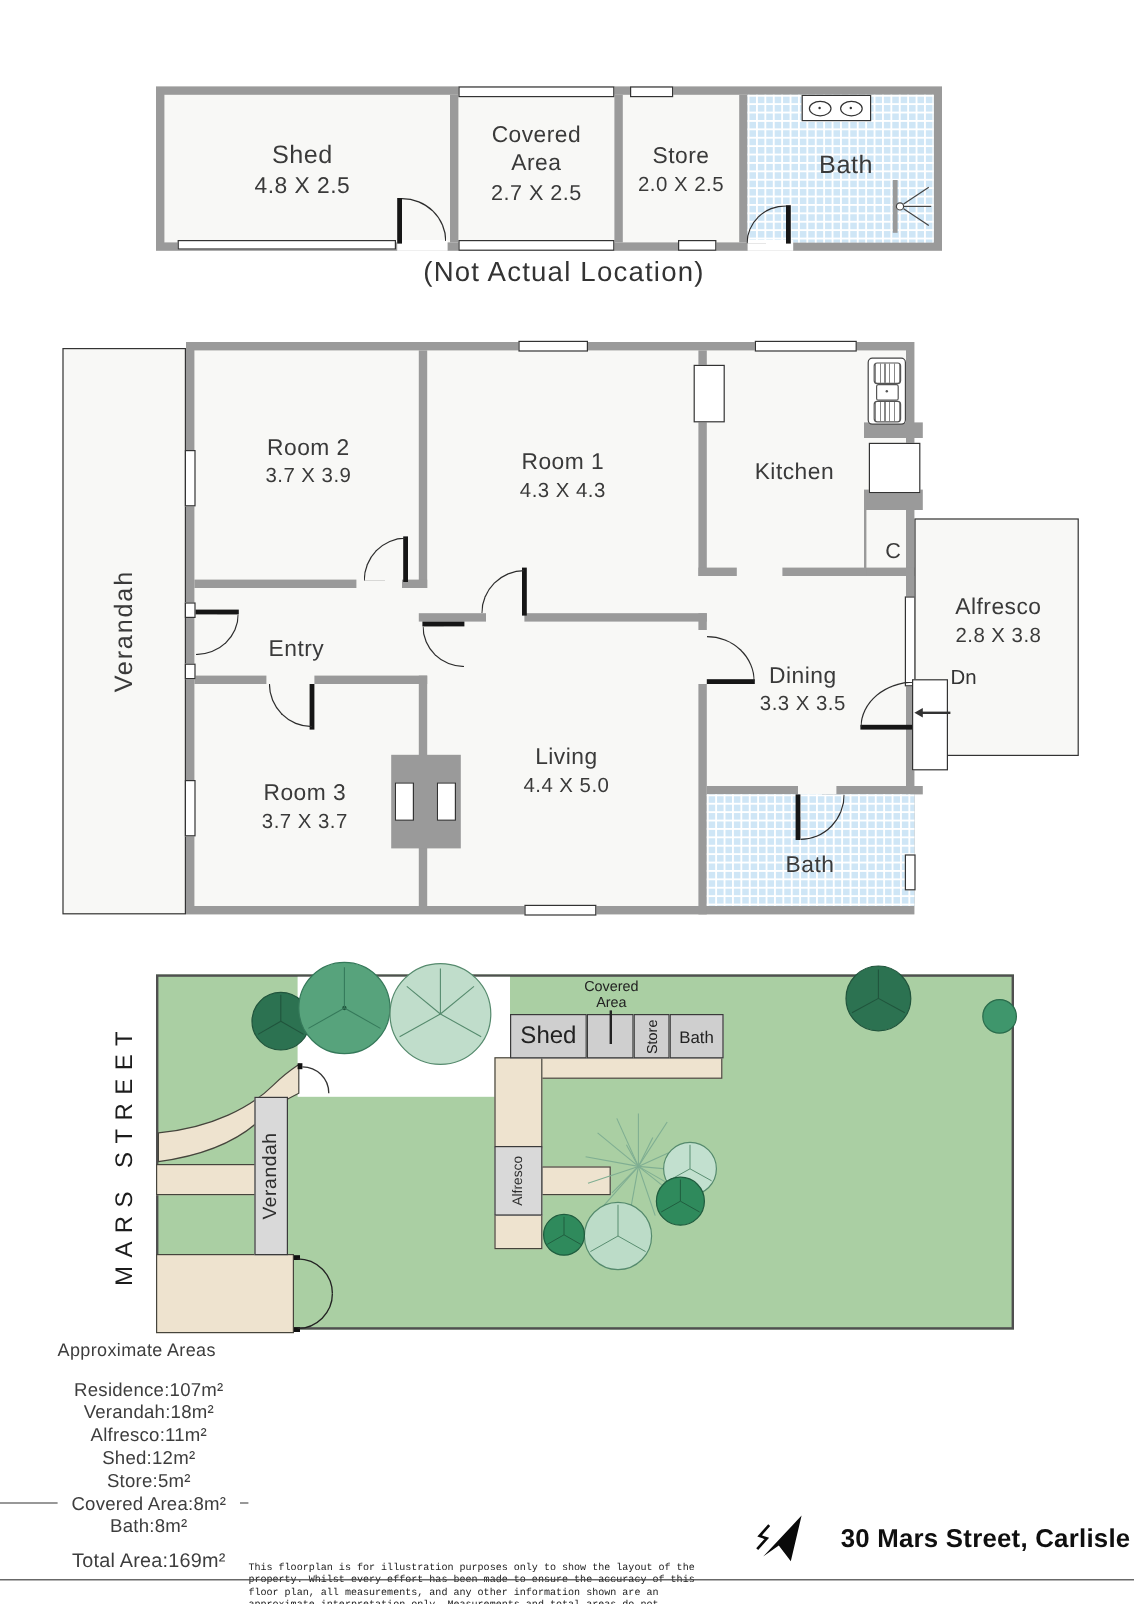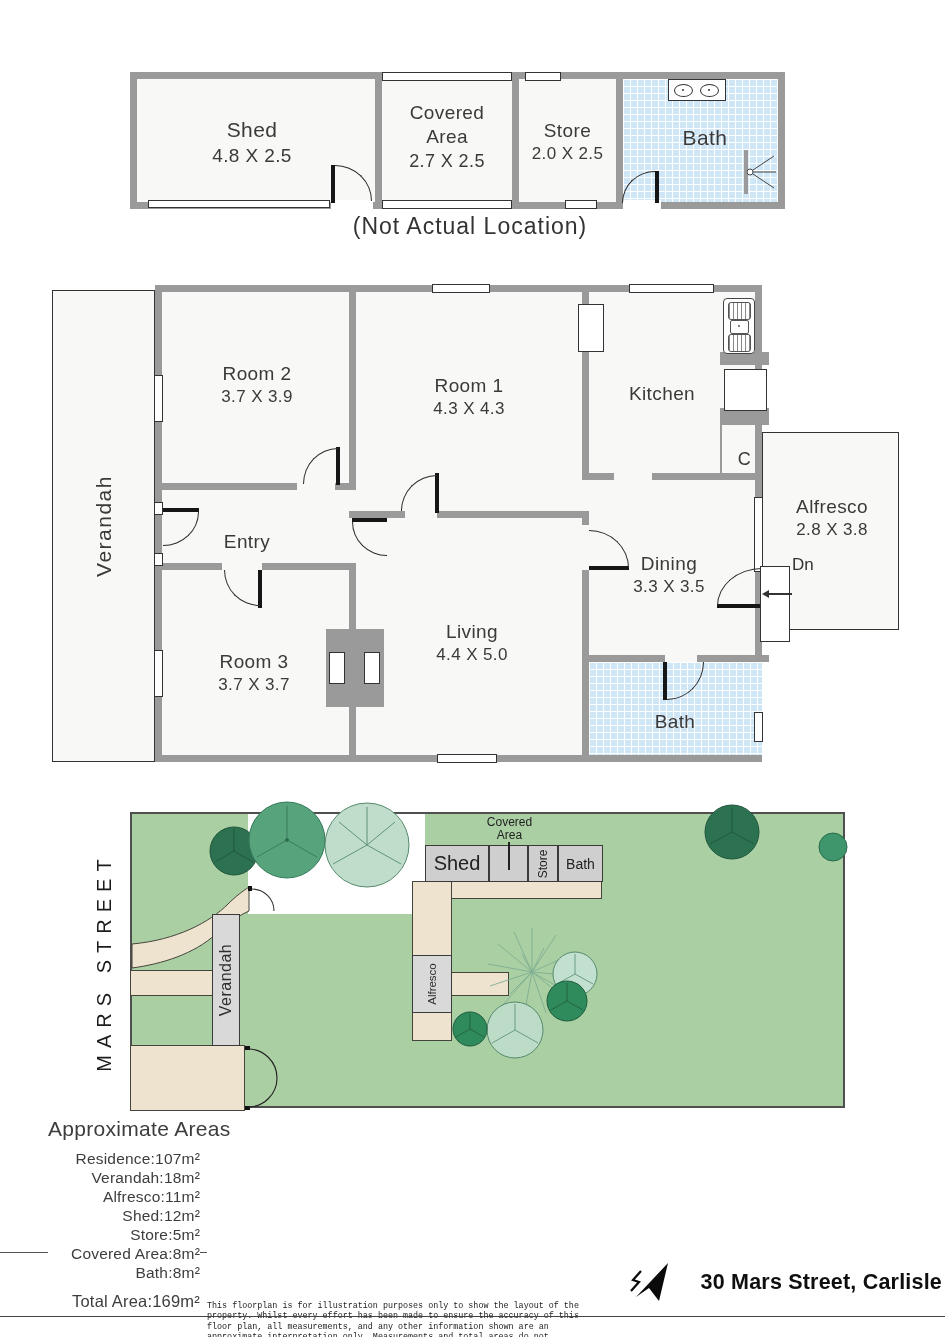--- a/index.html
+++ b/index.html
@@ -327,7 +327,7 @@
   <div class="abs" style="left:-9px;top:949px;width:230px;height:26px;transform:rotate(-90deg);text-align:center;
               font-size:20px;letter-spacing:7px;color:#1c1c1c;white-space:nowrap;">MARS STREET</div>
 
-  <div class="abs" style="left:48px;top:1117px;font-size:21px;color:#3d3d3d;letter-spacing:.3px;">Approximate Areas</div>
+  <div class="abs" style="left:48px;top:1117px;font-size:15px;color:#3d3d3d;letter-spacing:.3px;">Approximate Areas</div>
   <div class="hairline" style="left:0;top:1252px;width:207px;height:1.2px;z-index:1;"></div>
   <div class="area-row" style="top:1150px;">
     <span>Residence:</span>

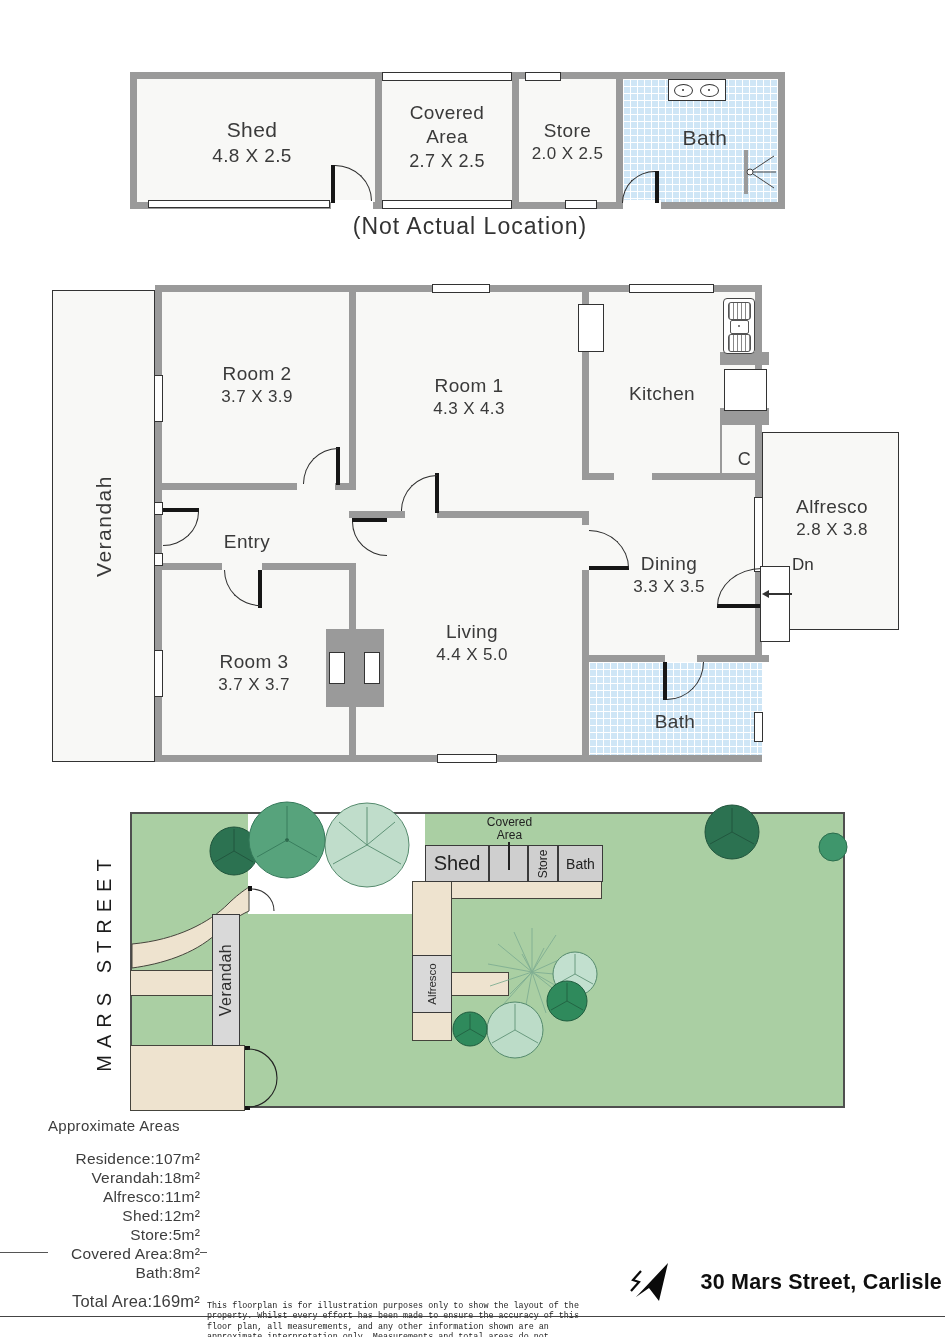--- a/index.html
+++ b/index.html
@@ -27,7 +27,7 @@
   .vtext{transform:rotate(-90deg);white-space:nowrap;}
   .site-block{position:absolute;box-sizing:border-box;border:1.4px solid #3a3a3a;}
   .beige{position:absolute;box-sizing:border-box;background:#eee3cf;border:1px solid #45443c;}
-  .area-row{position:absolute;left:48px;width:152px;display:flex;justify-content:flex-end;
+  .area-row{position:absolute;left:48px;width:152px;display:flex;justify-content:center;
             font-size:15.5px;color:#3d3d3d;background:#fff;z-index:2;letter-spacing:.2px;}
   .hairline{position:absolute;background:#555;}
 </style>

